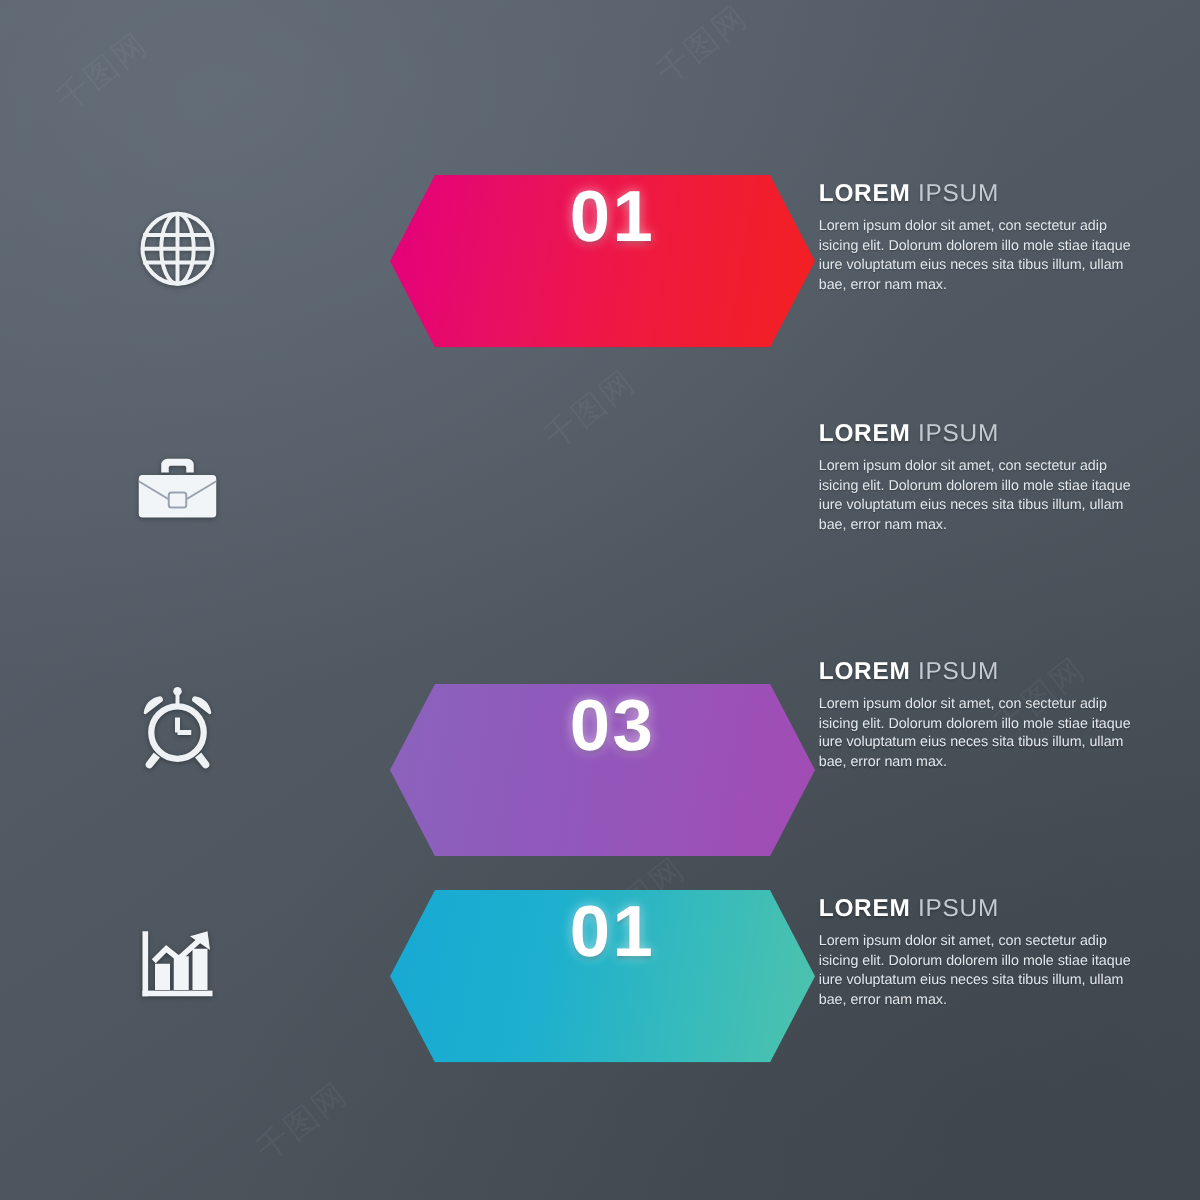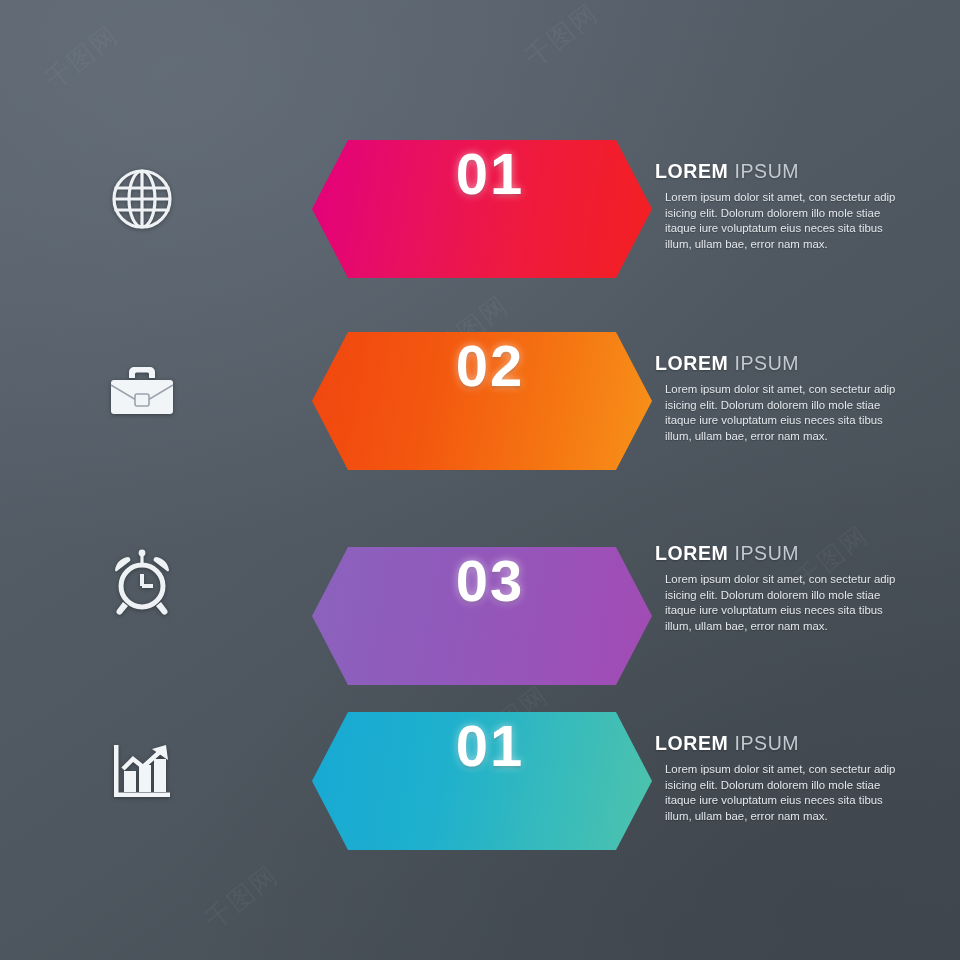--- a/index.html
+++ b/index.html
@@ -115,7 +115,7 @@
   .text-block {
     position: absolute;
     left: 655px;
-    top: 42px;
+    top: 26px;
     width: 250px;
   }
   .heading {

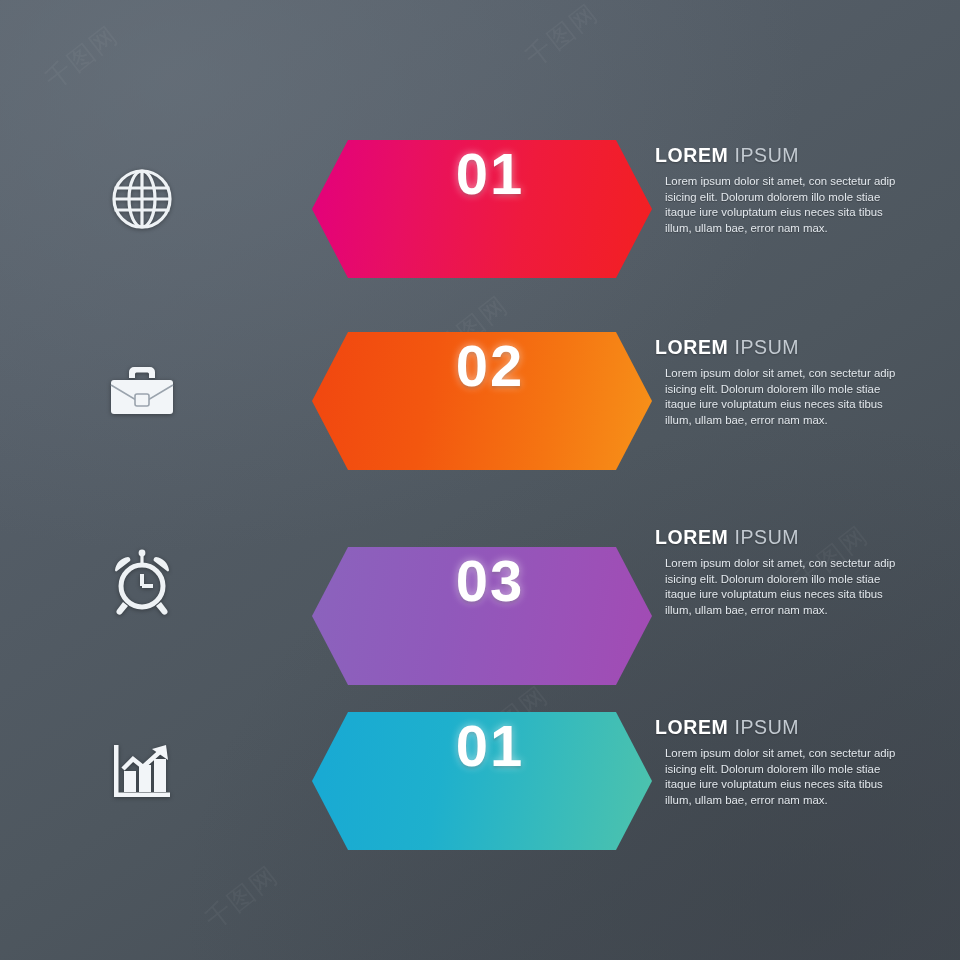--- a/index.html
+++ b/index.html
@@ -139,7 +139,6 @@
     line-height: 15.6px;
     color: #e3e8ed;
     text-shadow: 0 1px 1px rgba(0,0,0,0.3);
-    margin-left: 10px;
   }
 </style>
 </head>

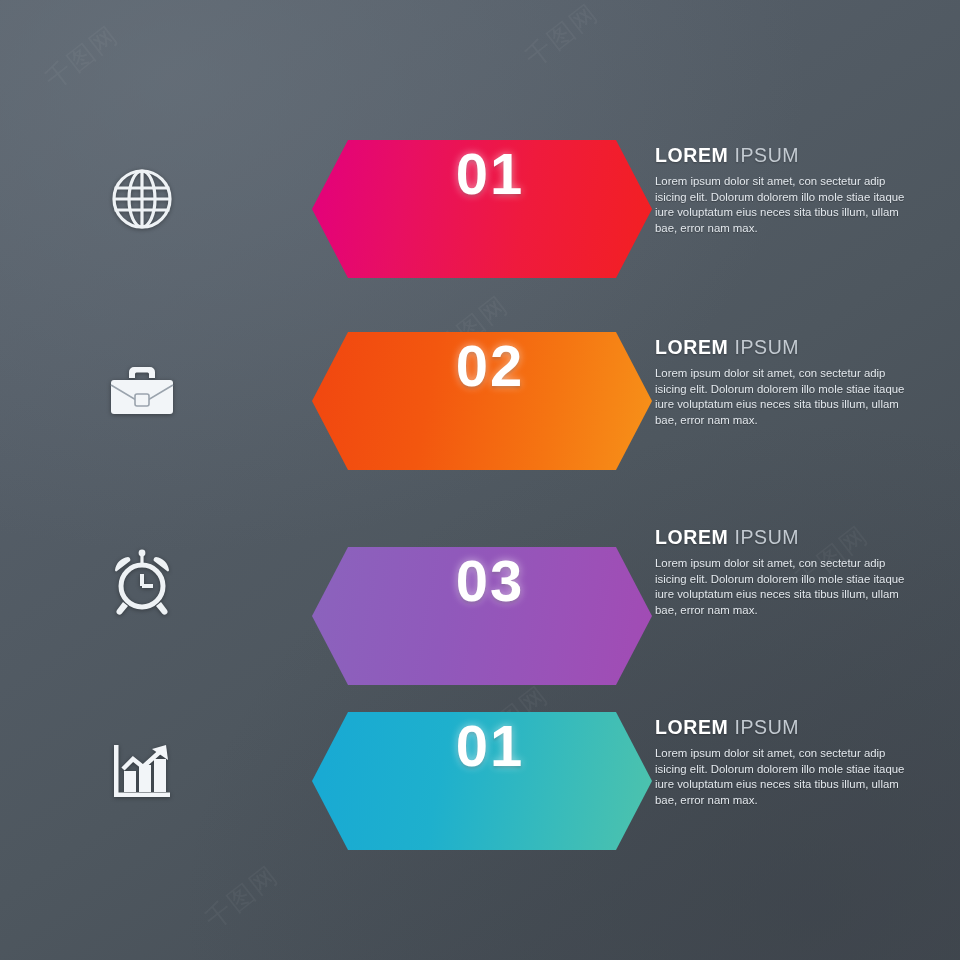--- a/index.html
+++ b/index.html
@@ -208,9 +208,6 @@
       </svg>
     </div>
 
-    <div class="badge" style="background:linear-gradient(100deg,#f14610 0%,#f3570f 35%,#f57512 70%,#f79219 100%);">
-      <span class="badge-num">02</span>
-    </div>
 
     <div class="text-block">
       <div class="heading">

